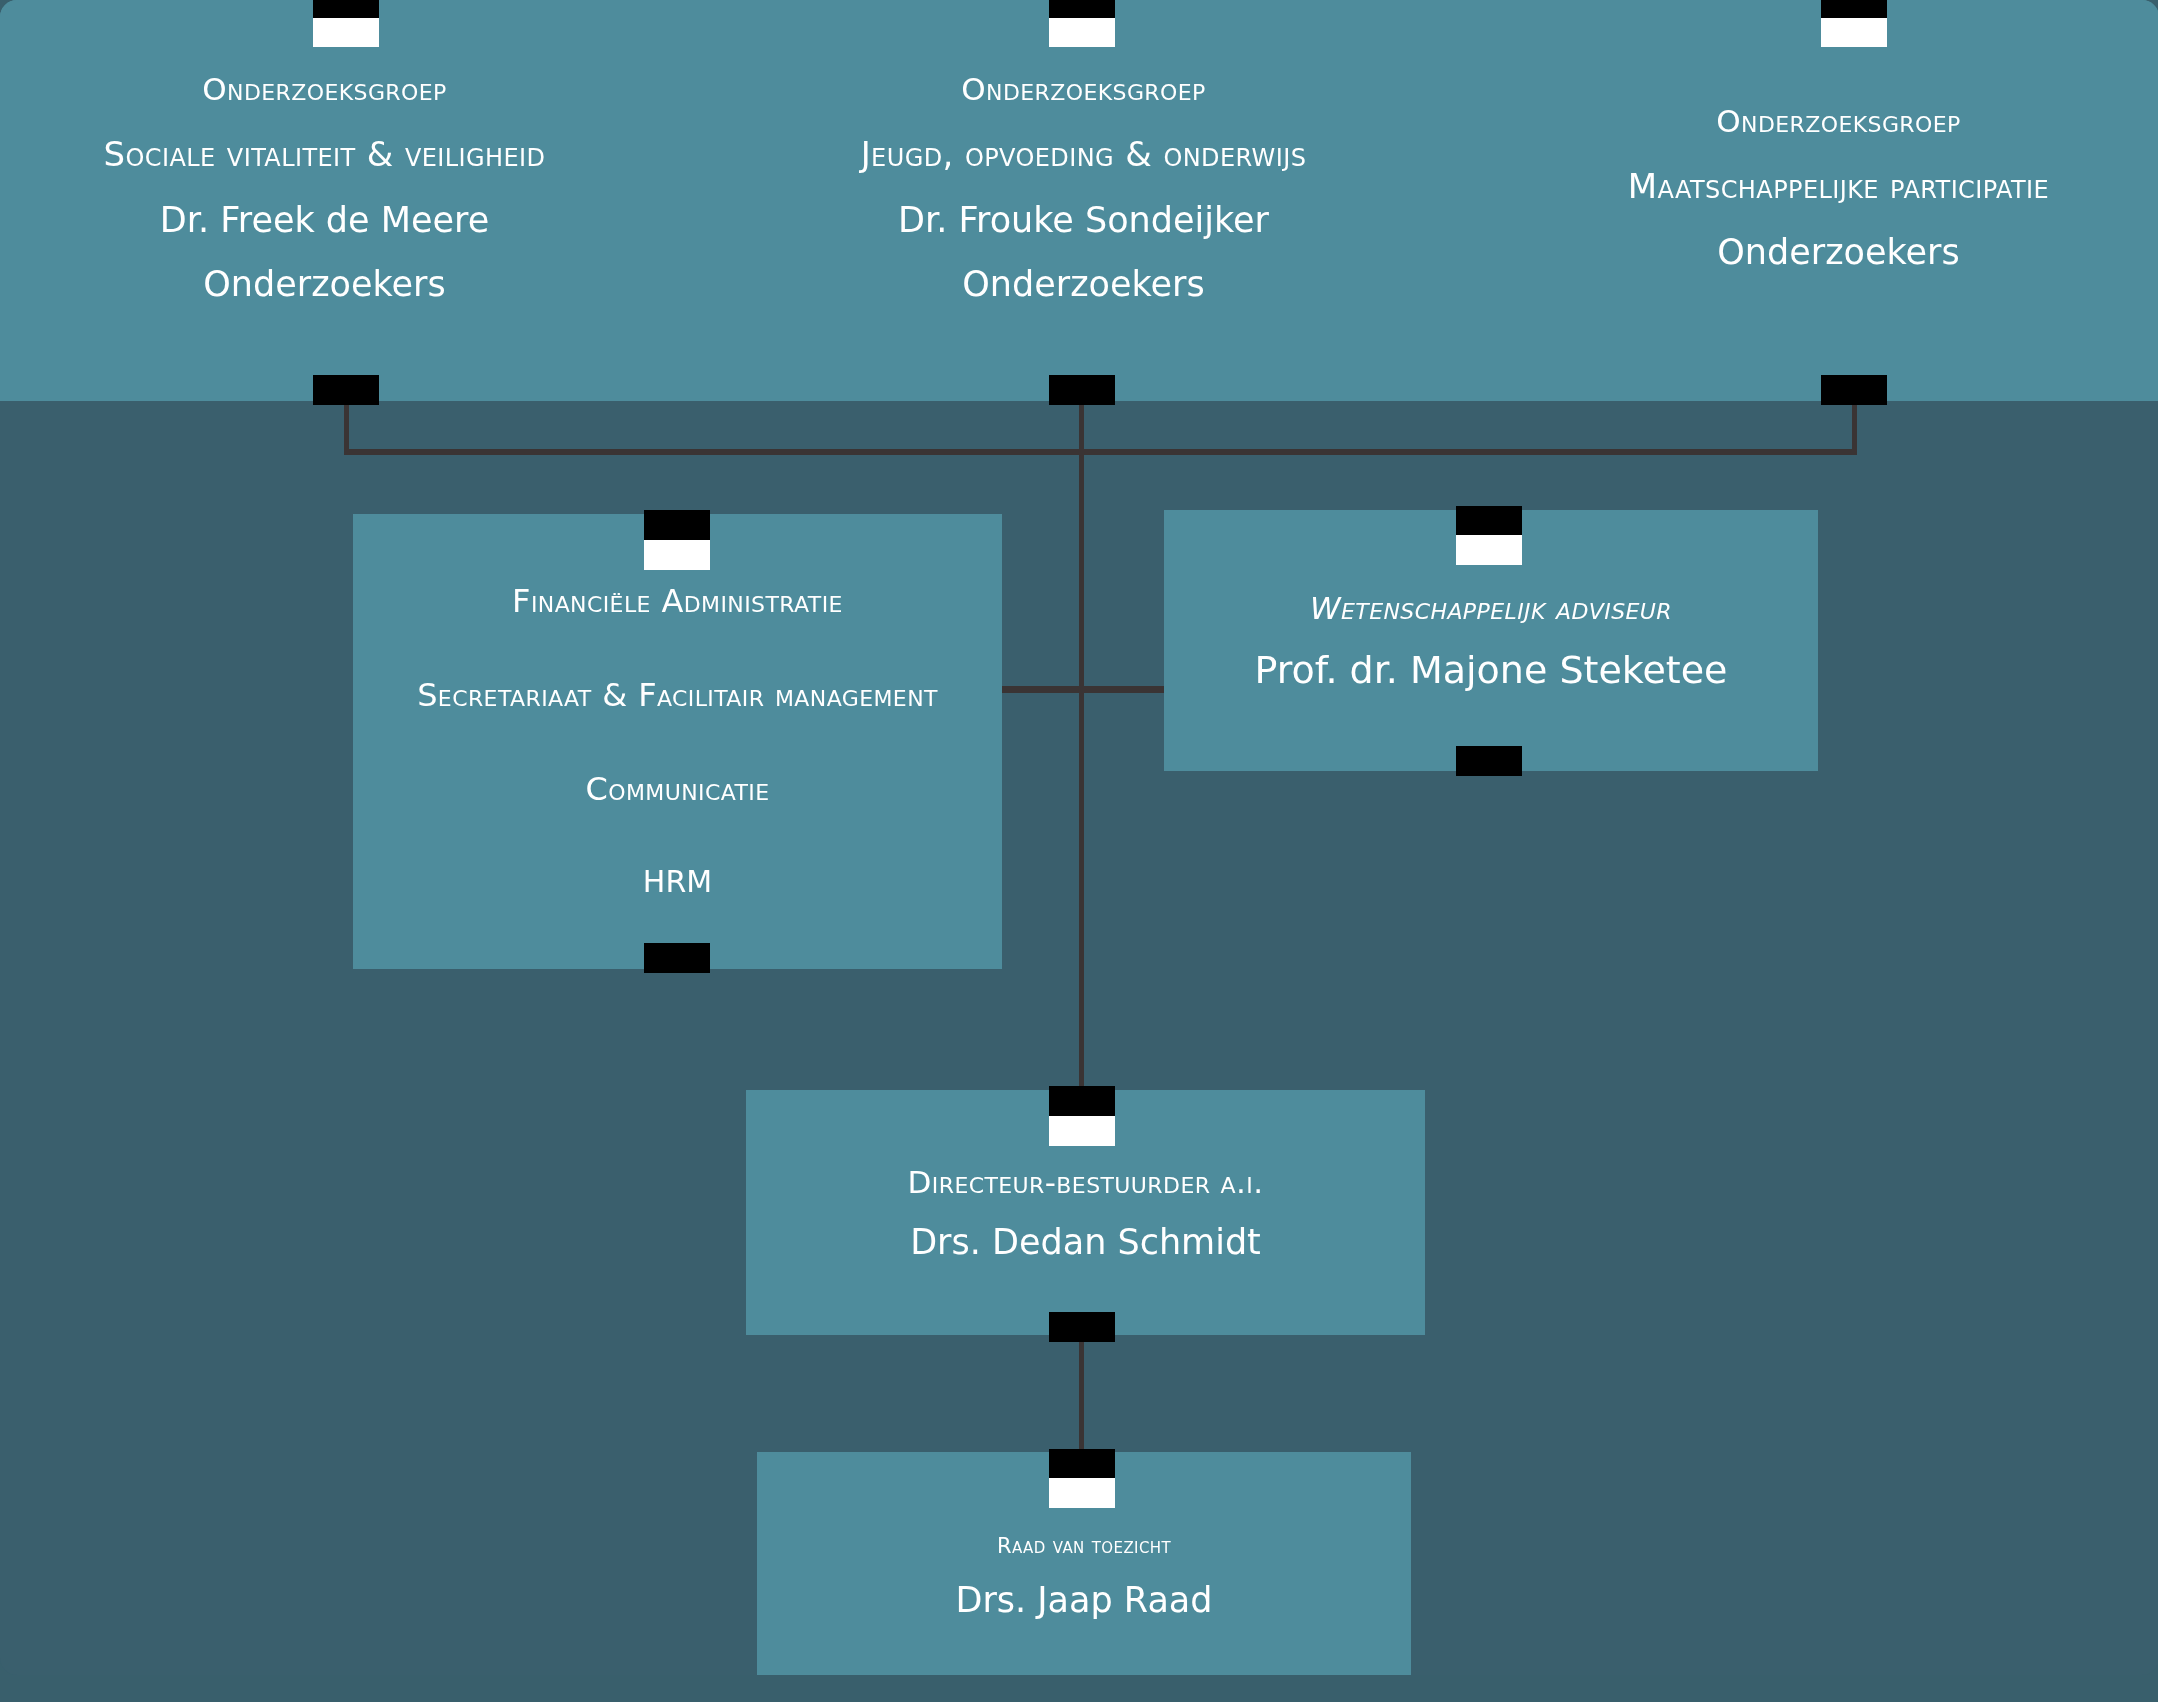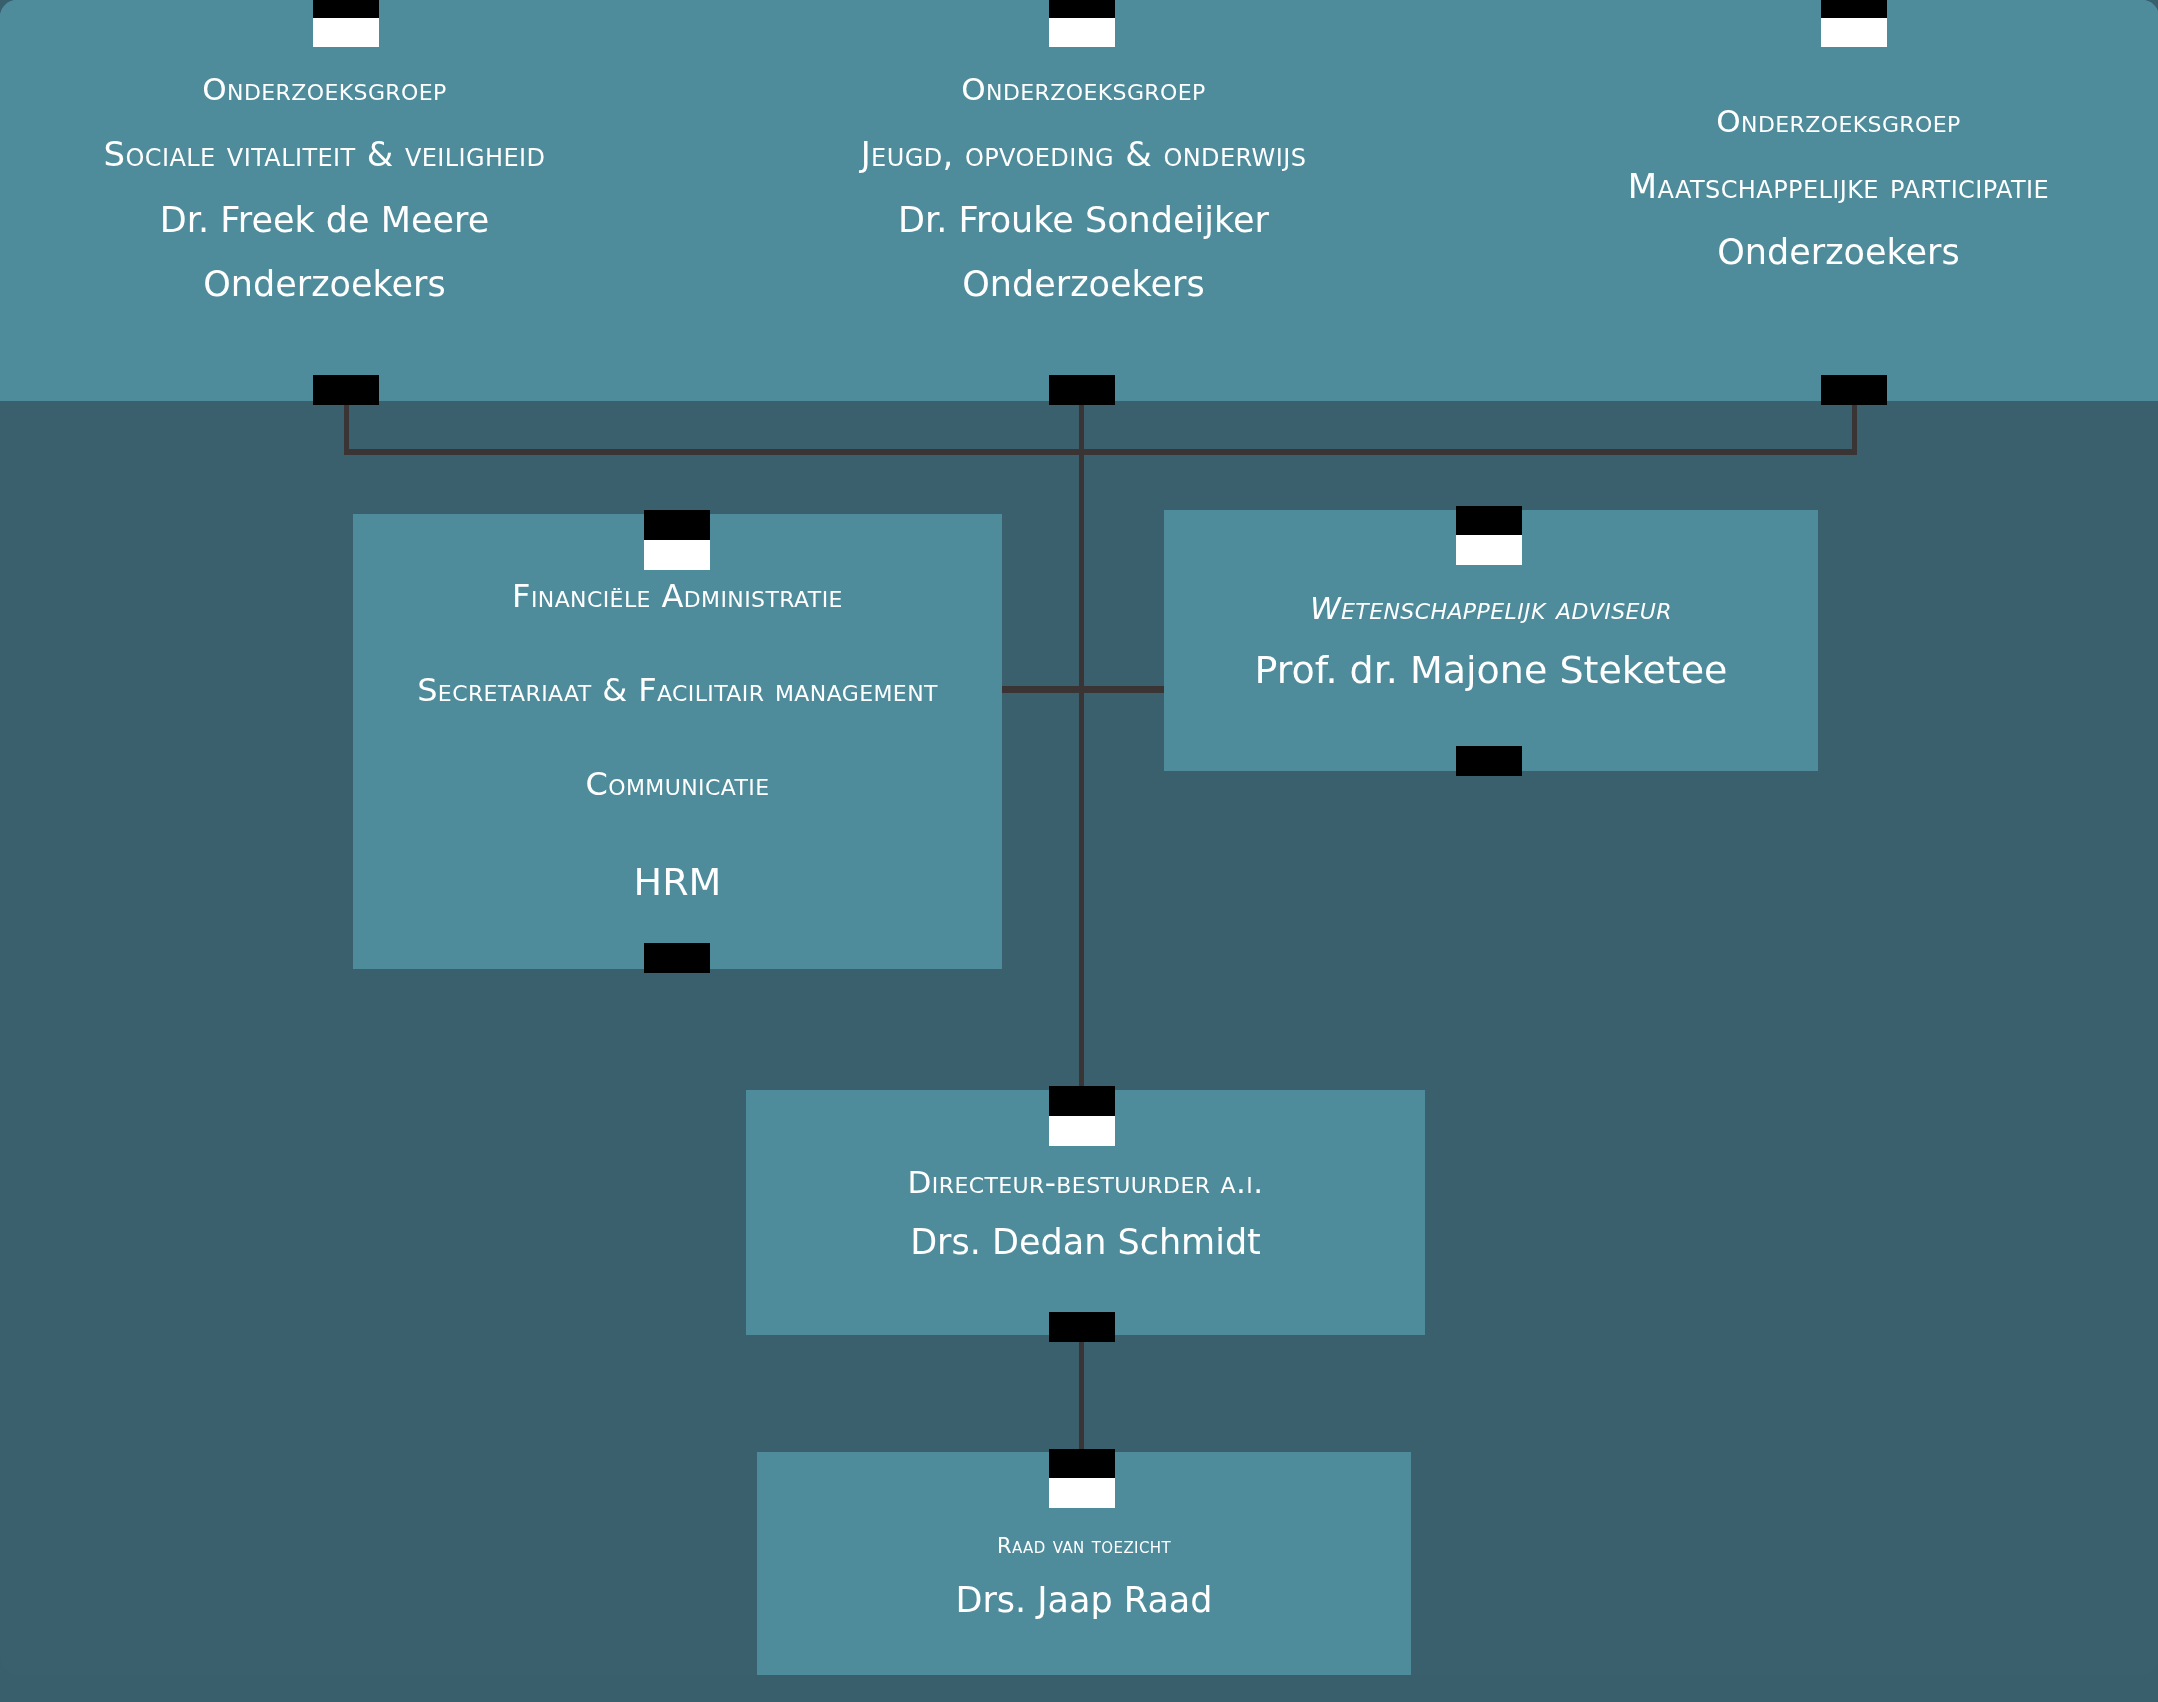--- a/index.html
+++ b/index.html
@@ -90,7 +90,7 @@
   
   #card-fin { left: 353px; top: 514px; width: 649px; height: 455px; gap: 28px; }
   #card-fin .line { font-size: 32px; line-height: 1.22; margin: 13.5px 0; }
-  #card-fin .line.hrm { font-size: 38px; }
+  #card-fin .line.hrm { font-size: 30px; }
 
   
   #card-adv { left: 1164px; top: 510px; width: 654px; height: 261px; }

